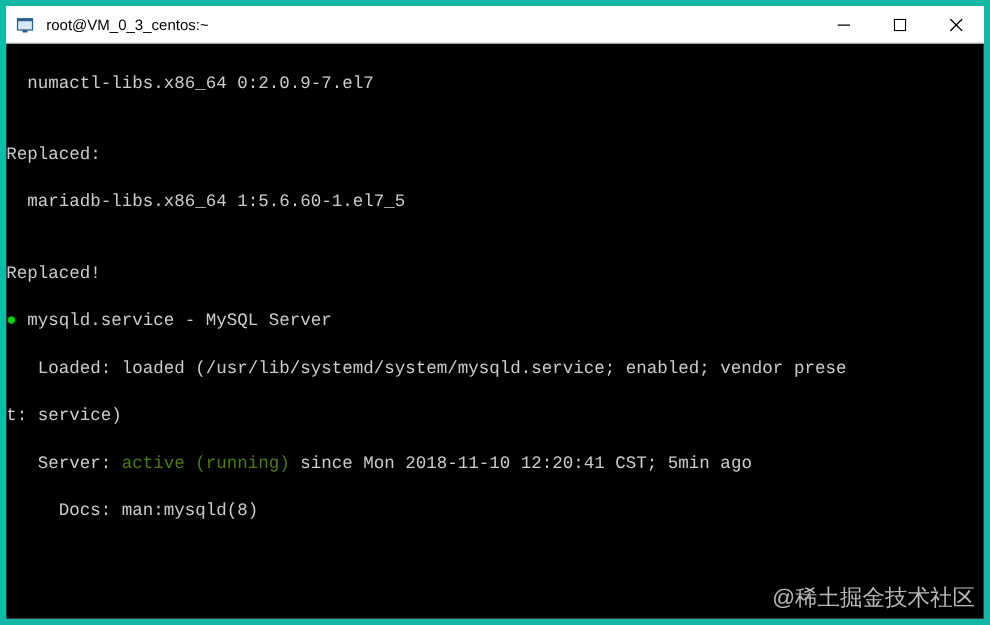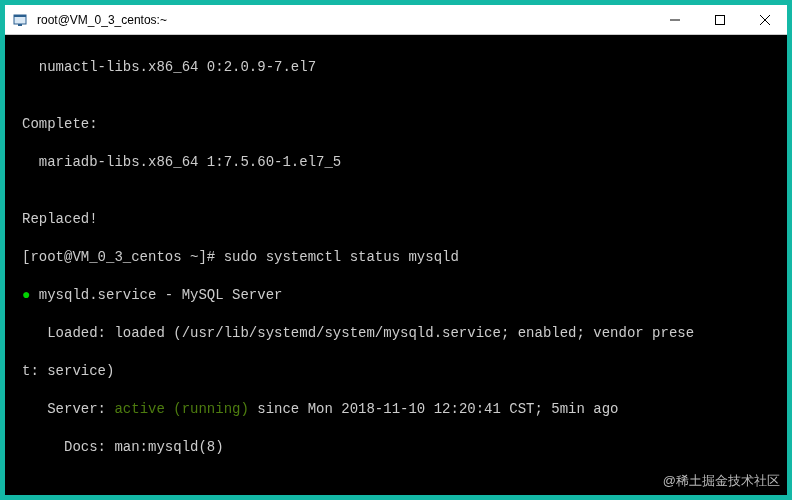--- a/index.html
+++ b/index.html
@@ -52,7 +52,7 @@
 .terminal {
   flex: 1;
   background: #000;
-  padding: 4px 10px 8px 17px;
+  padding: 4px 10px 8px 0;
   font-family: Consolas, "Courier New", monospace;
   font-size: 14px;
   line-height: 19px;

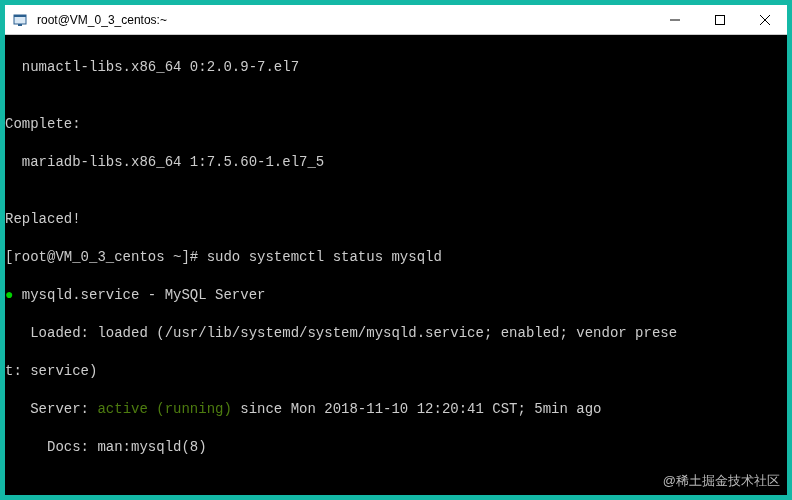--- a/index.html
+++ b/index.html
@@ -108,7 +108,7 @@
   <div class="terminal">
 <div class="line">  numactl-libs.x86_64 0:2.0.9-7.el7</div>
 <div class="line"></div>
-<div class="line">Complete:</div>
+<div class="line">Replaced:</div>
 <div class="line">  mariadb-libs.x86_64 1:7.5.60-1.el7_5</div>
 <div class="line"></div>
 <div class="line">Replaced!</div>

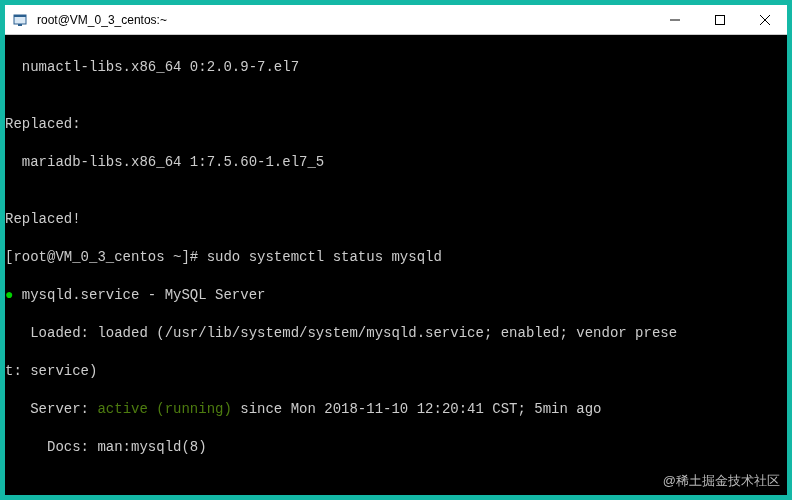--- a/index.html
+++ b/index.html
@@ -109,7 +109,7 @@
 <div class="line">  numactl-libs.x86_64 0:2.0.9-7.el7</div>
 <div class="line"></div>
 <div class="line">Replaced:</div>
-<div class="line">  mariadb-libs.x86_64 1:7.5.60-1.el7_5</div>
+<div class="line">  mariadb-libs.x86_64 1:5.6.60-1.el7_5</div>
 <div class="line"></div>
 <div class="line">Replaced!</div>
 <div class="line"><span>[root@VM_0_3_centos ~]# </span><span>sudo systemctl status mysqld</span></div>

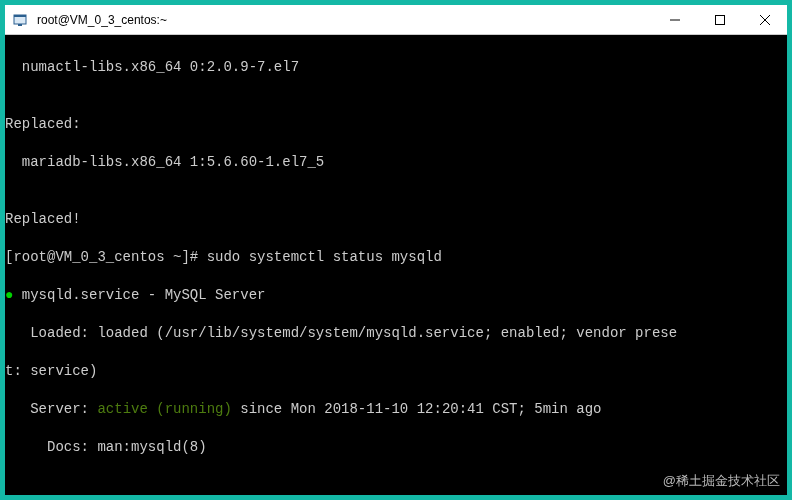--- a/index.html
+++ b/index.html
@@ -112,7 +112,6 @@
 <div class="line">  mariadb-libs.x86_64 1:5.6.60-1.el7_5</div>
 <div class="line"></div>
 <div class="line">Replaced!</div>
-<div class="line"><span>[root@VM_0_3_centos ~]# </span><span>sudo systemctl status mysqld</span></div>
 <div class="line"><span class="bullet">●</span><span> mysqld.service - MySQL Server</span></div>
 <div class="line">   Loaded: loaded (/usr/lib/systemd/system/mysqld.service; enabled; vendor prese</div>
 <div class="line">t: service)</div>

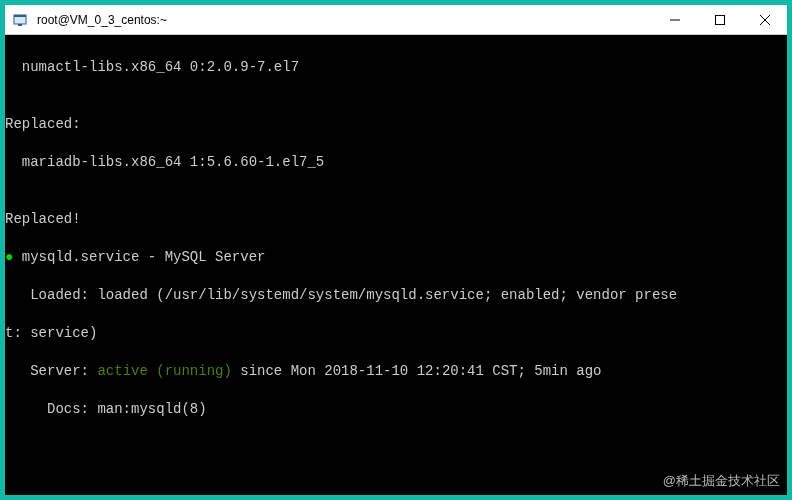--- a/index.html
+++ b/index.html
@@ -67,7 +67,7 @@
   position: fixed;
   right: 12px;
   bottom: 10px;
-  font-size: 13px;
+  font-size: 18px;
   color: #b9b9b9;
   font-family: "Segoe UI", sans-serif;
   pointer-events: none;

